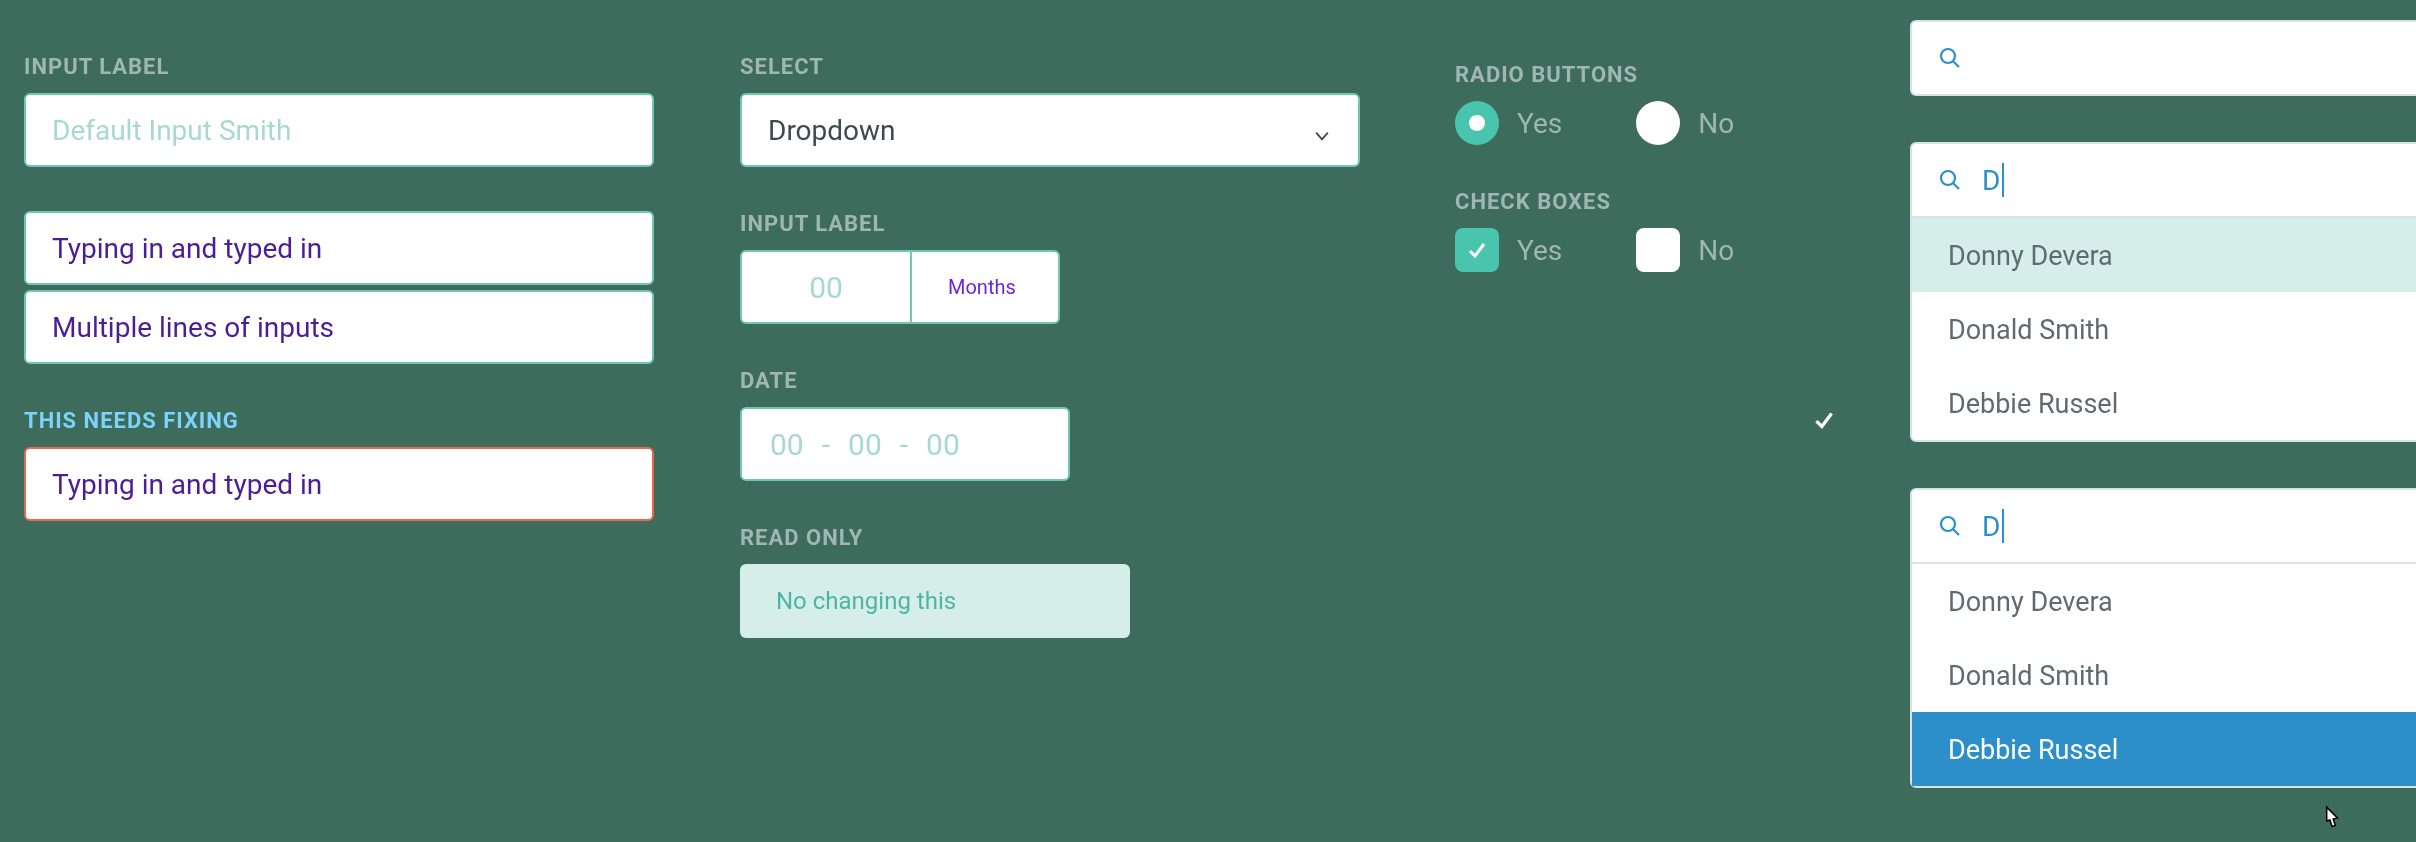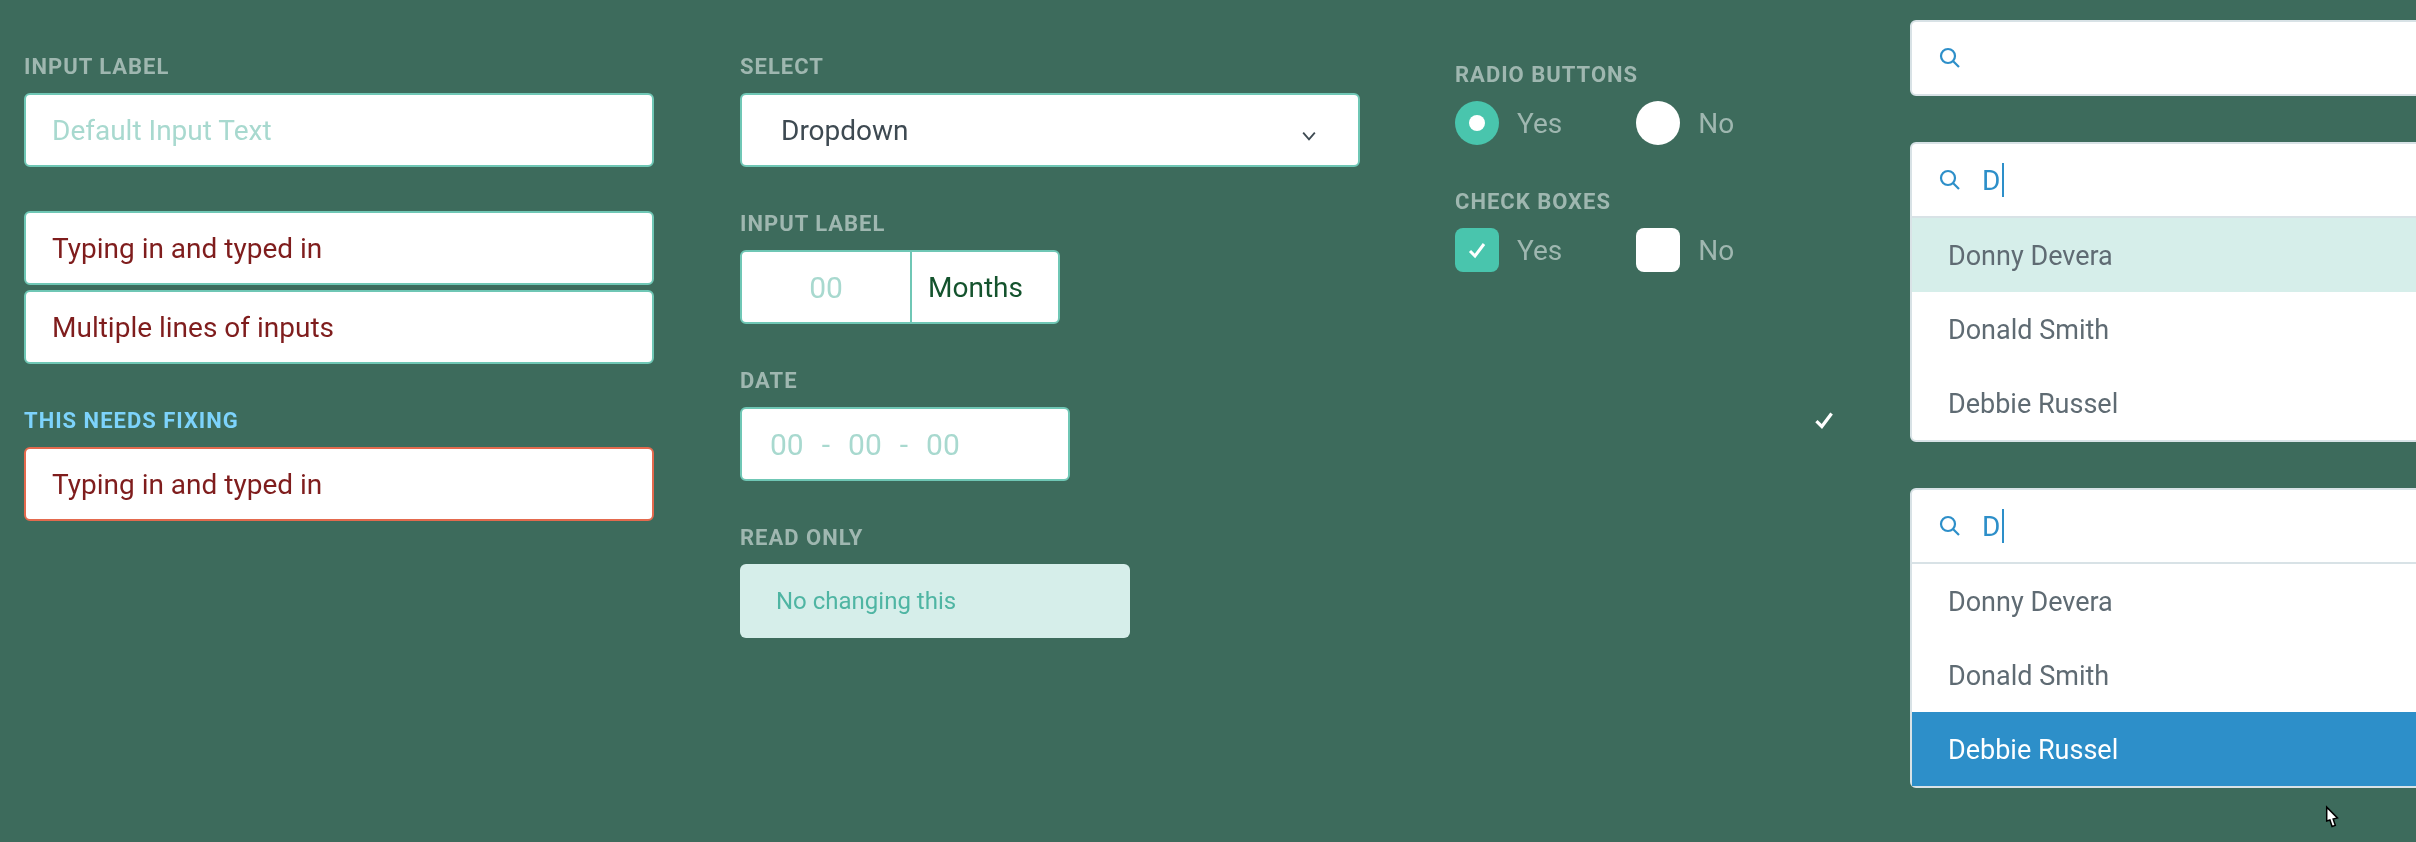--- a/index.html
+++ b/index.html
@@ -196,7 +196,7 @@
 <div class="col col-1">
   <div class="group">
     <div class="label">INPUT LABEL</div>
-    <div class="input place">Default Input Text</div>
+    <div class="input place">Default Input Smith</div>
   </div>
   <div class="group">
     <div class="input">Typing in and typed in</div>

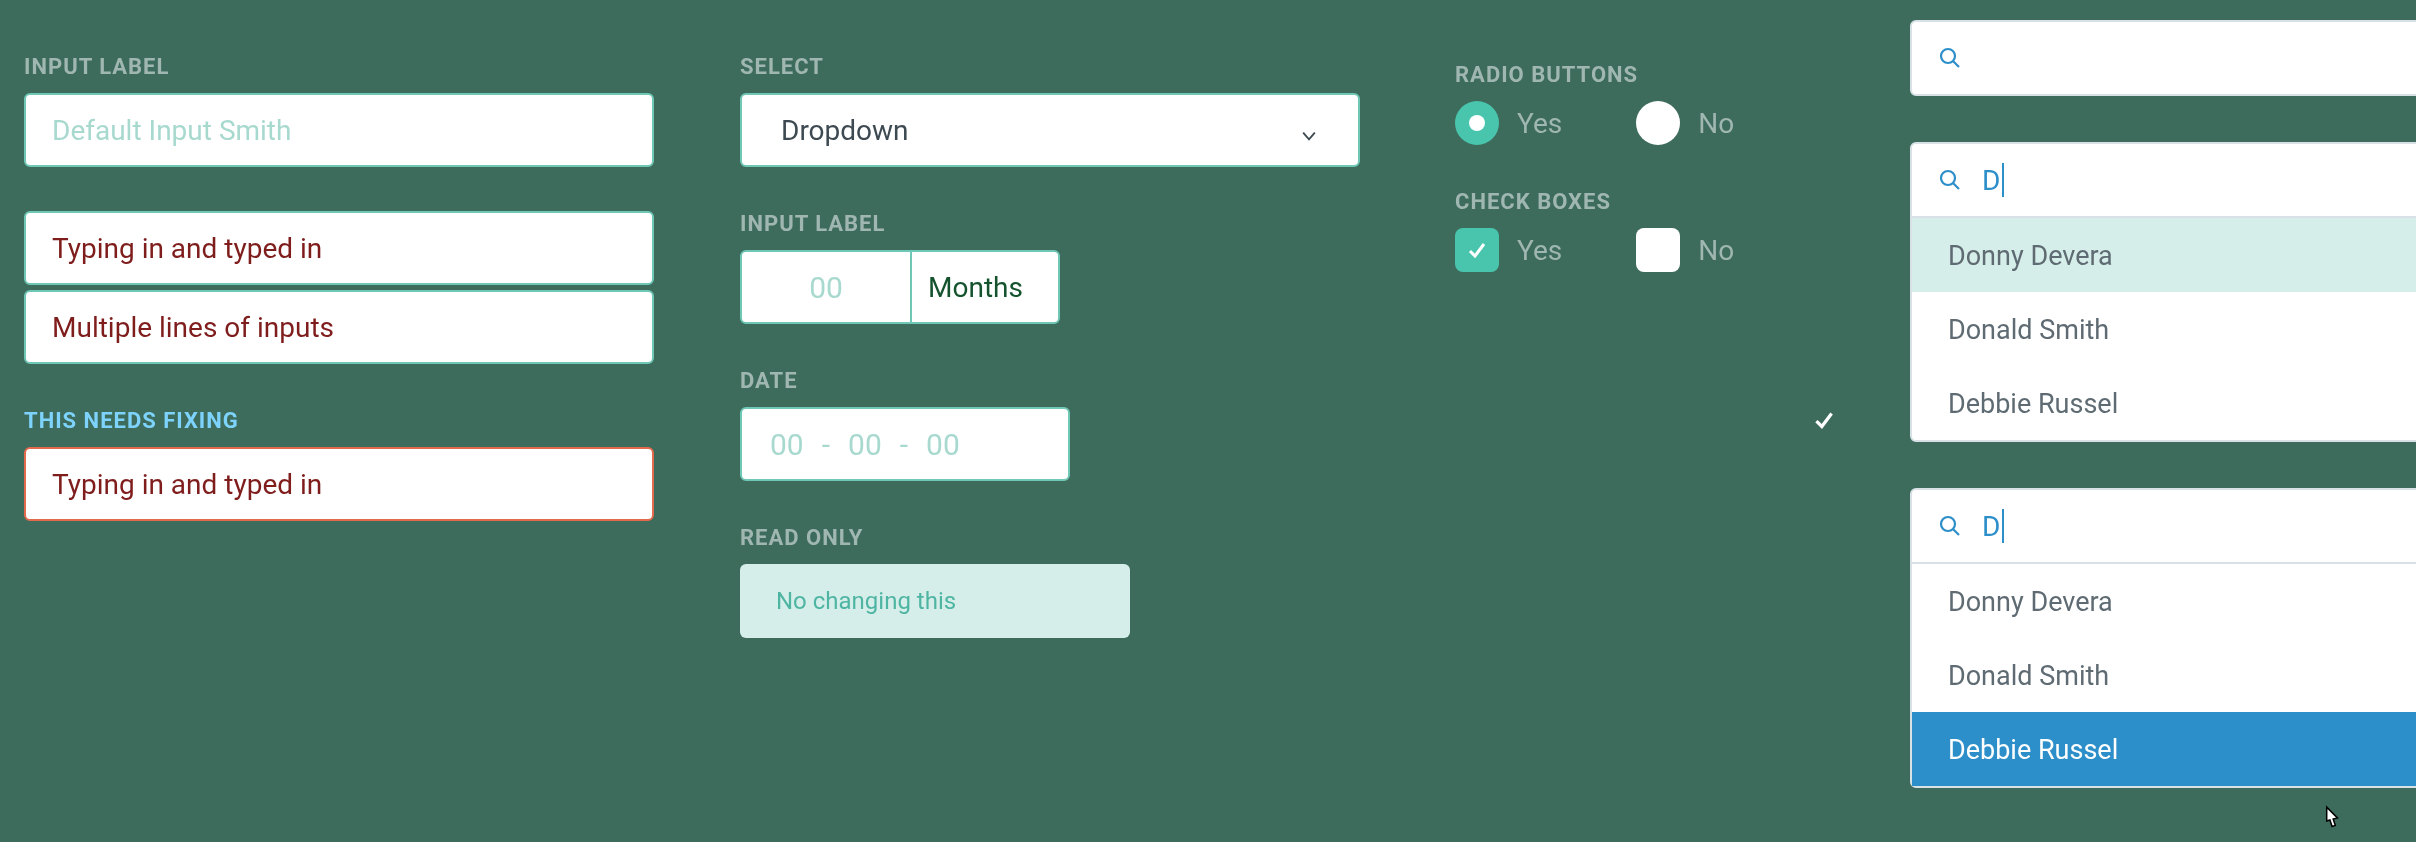--- a/index.html
+++ b/index.html
@@ -61,7 +61,7 @@
     background: #fff;
     border: 2px solid #6fc7b5;
     border-radius: 6px;
-    padding: 0 39px;
+    padding: 0 26px;
     font-size: 28px;
     color: #3e4a52;
     display: flex;

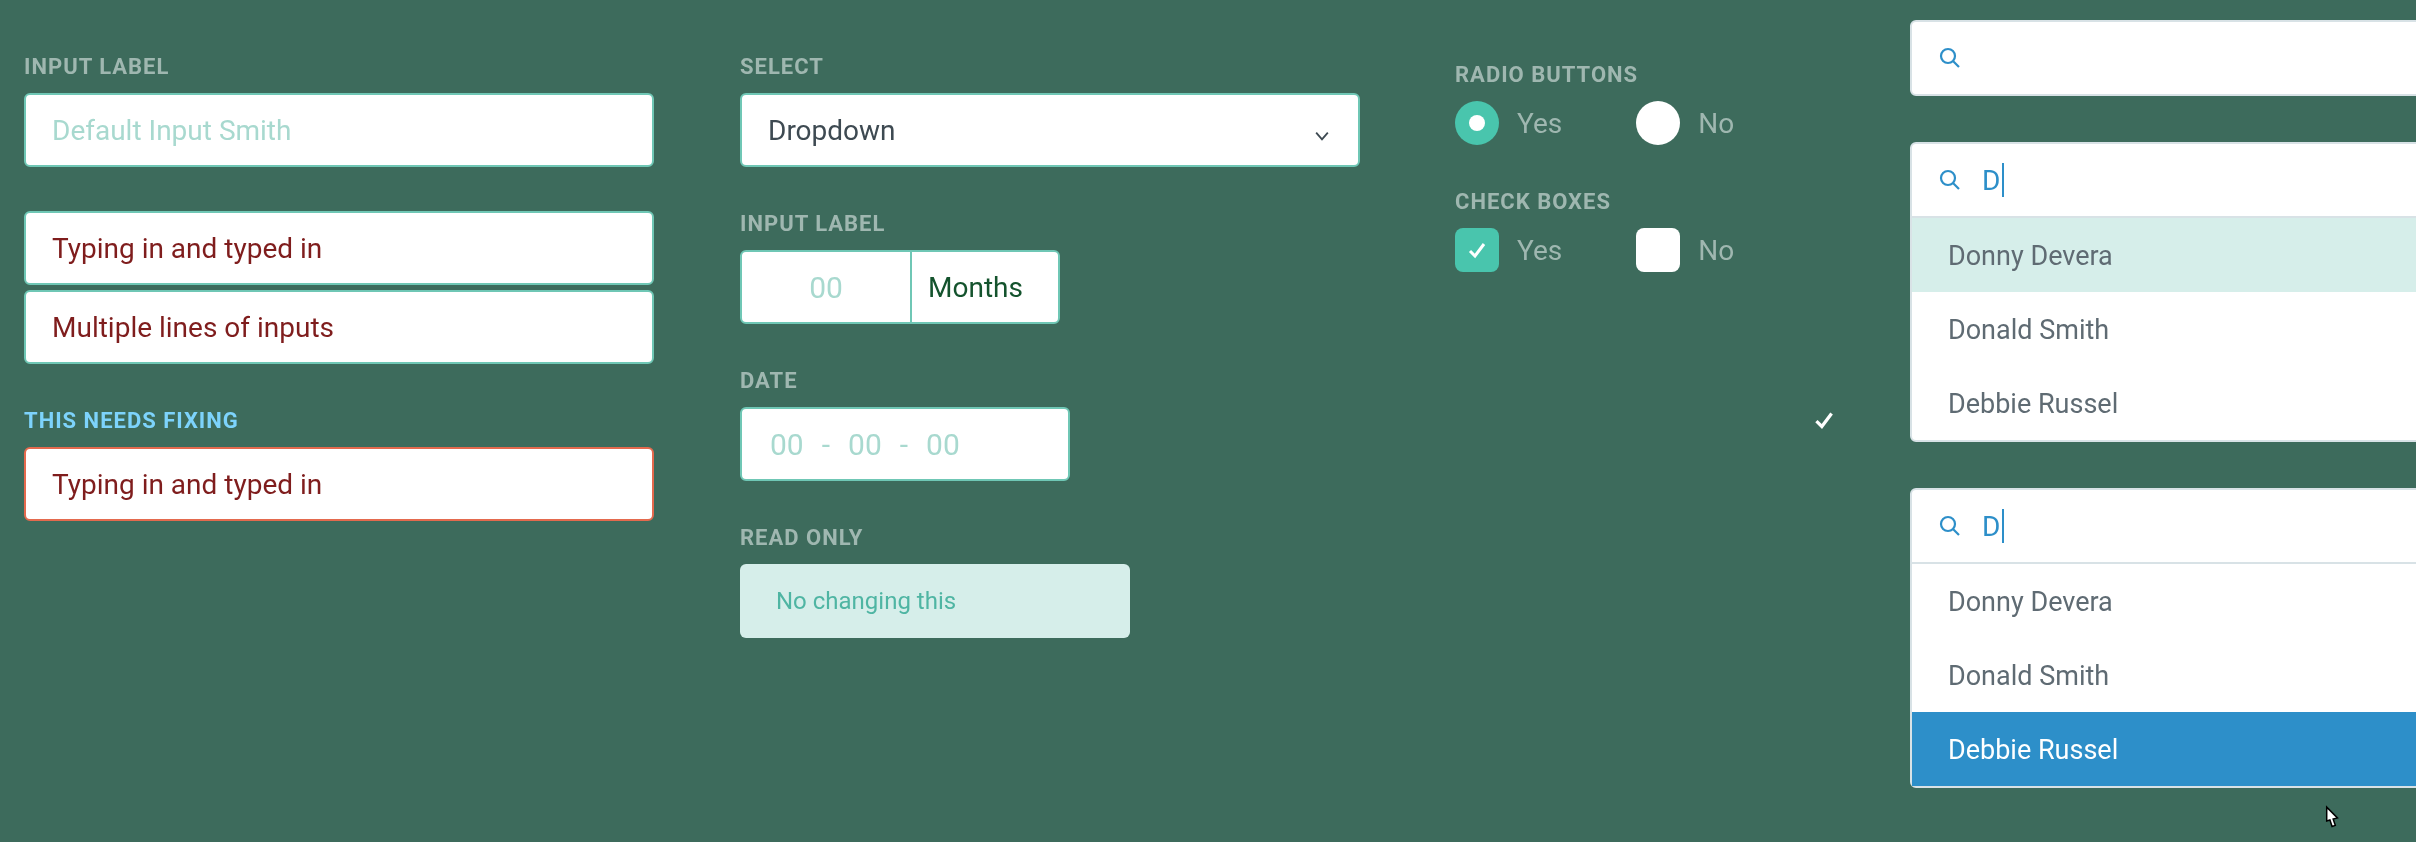--- a/index.html
+++ b/index.html
@@ -45,7 +45,7 @@
     border-radius: 6px;
     padding: 0 26px;
     font-size: 28px;
-    color: #7f1d1d;
+    color: #4c1d95;
     outline: none;
     display: flex;
     align-items: center;

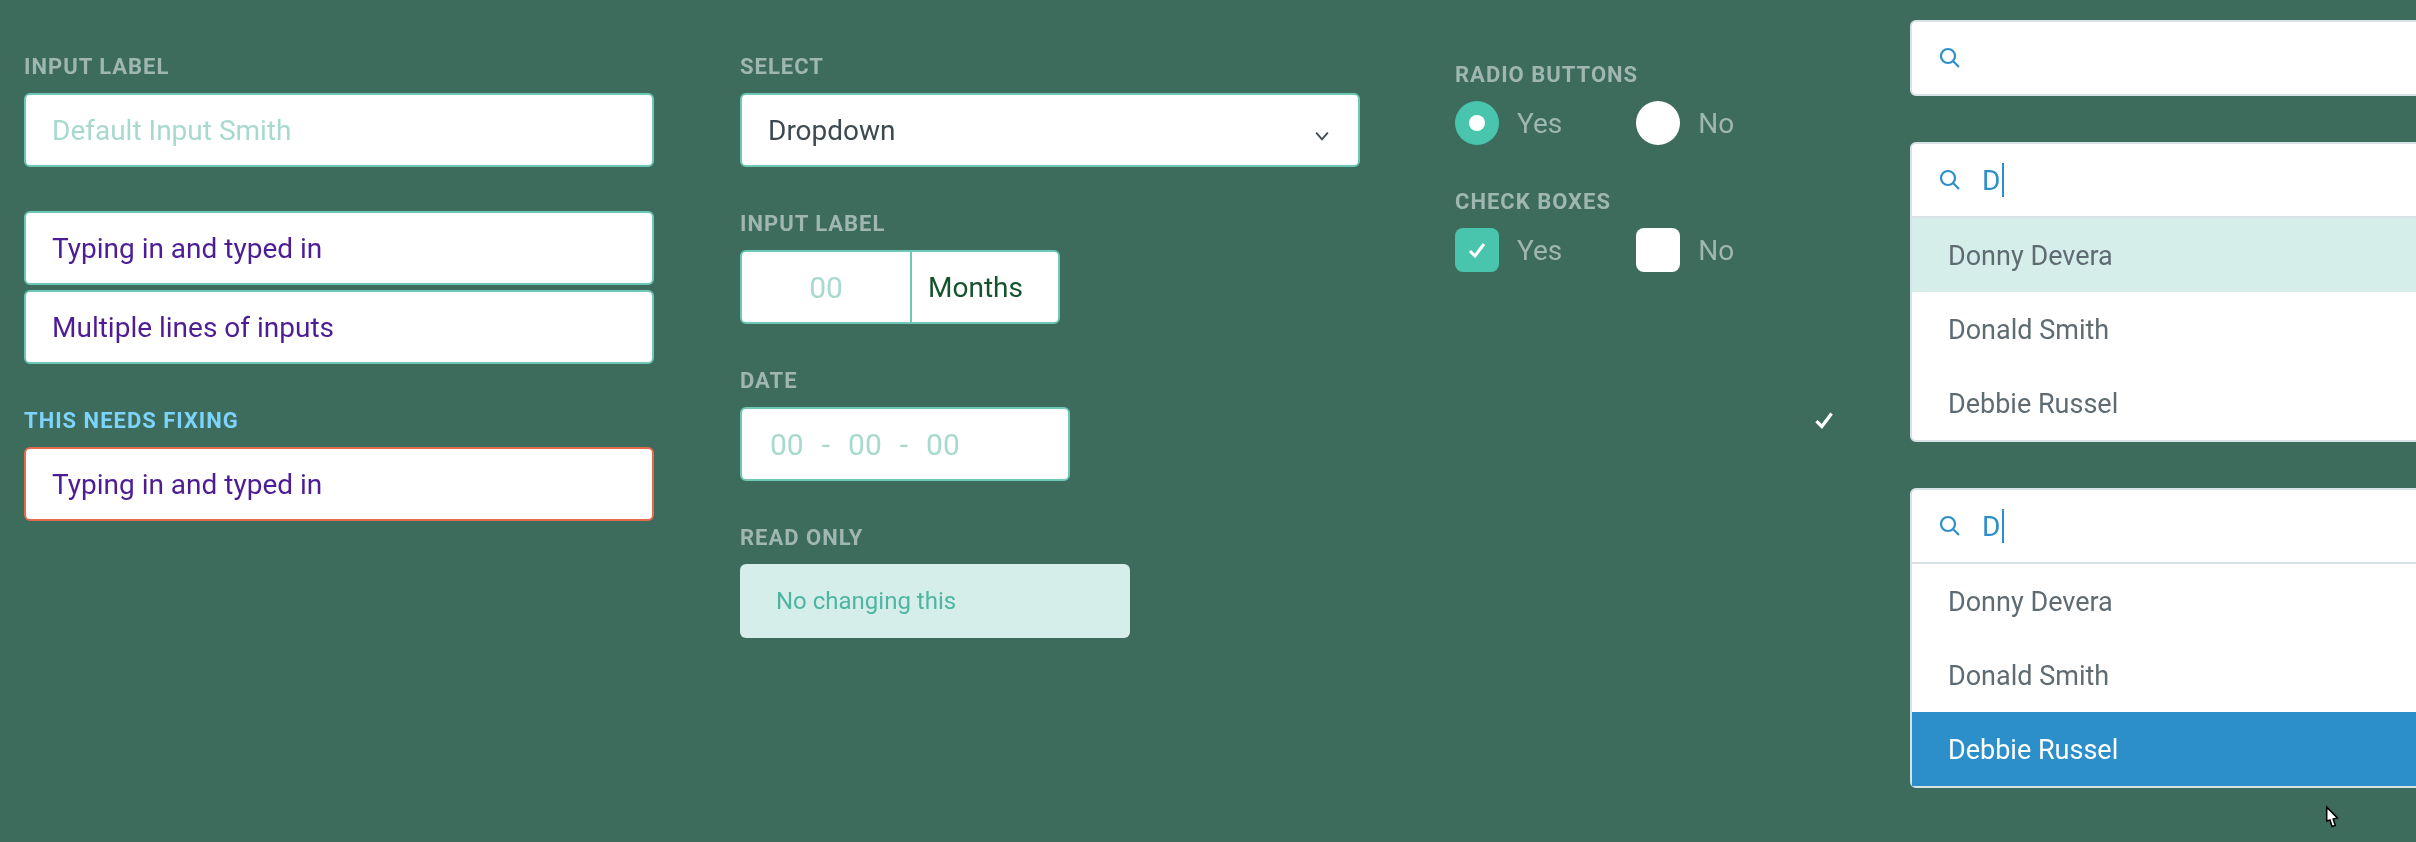--- a/index.html
+++ b/index.html
@@ -91,8 +91,8 @@
   .suffix-input .suf {
     flex: 1;
     display: flex; align-items: center;
-    padding-left: 16px;
-    font-size: 28px; color: #14532d;
+    padding-left: 36px;
+    font-size: 20px; color: #6d28d9;
   }
 
   .date-input {

